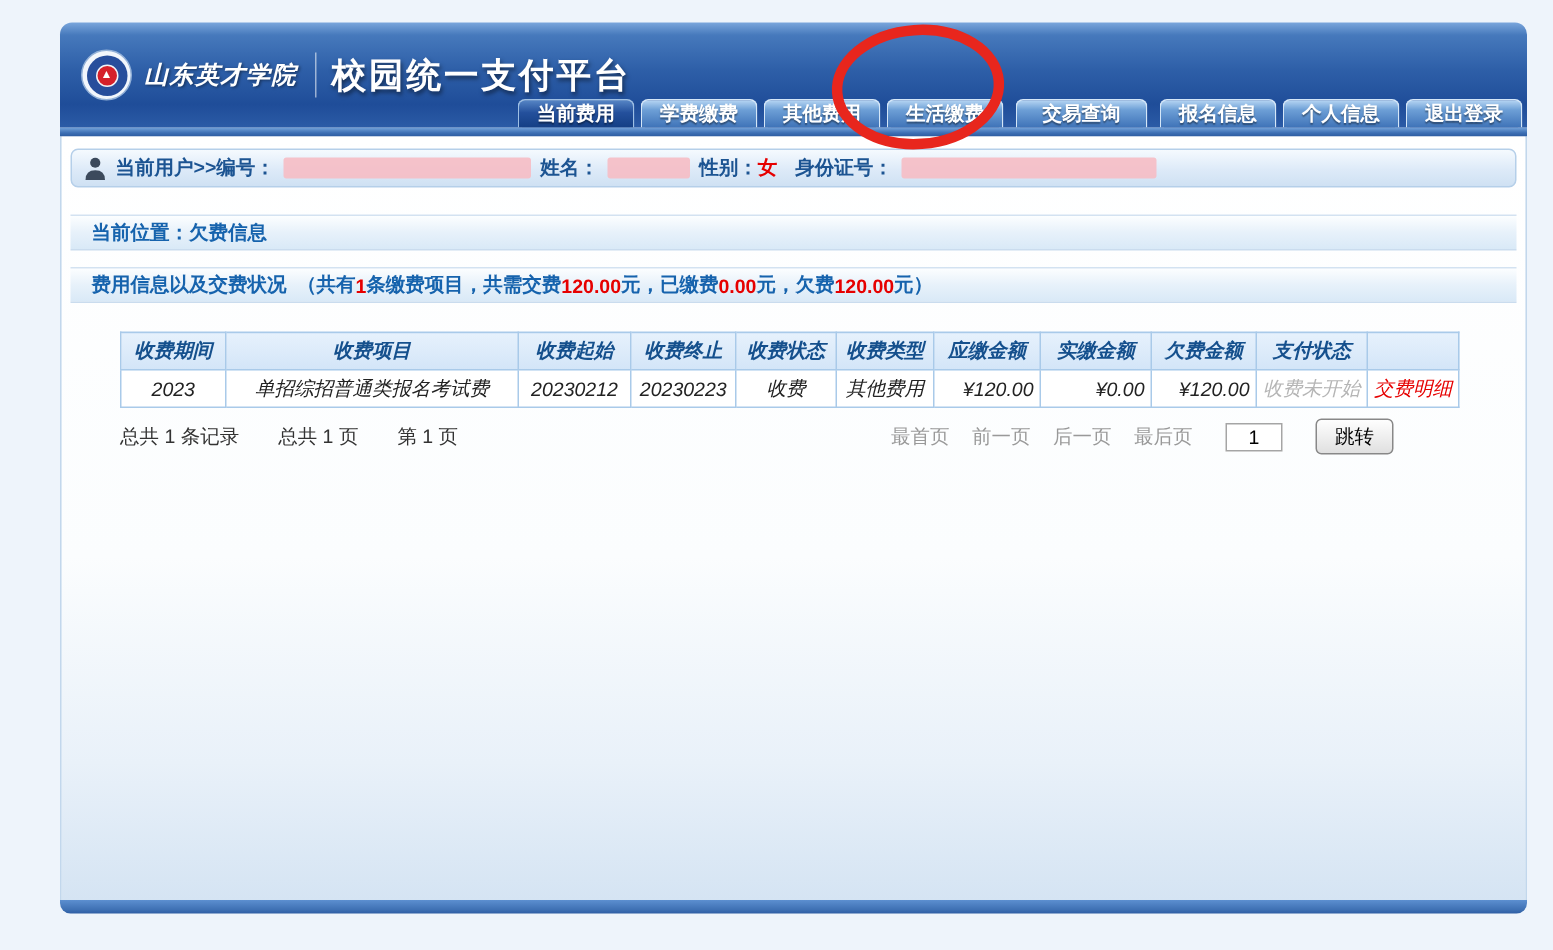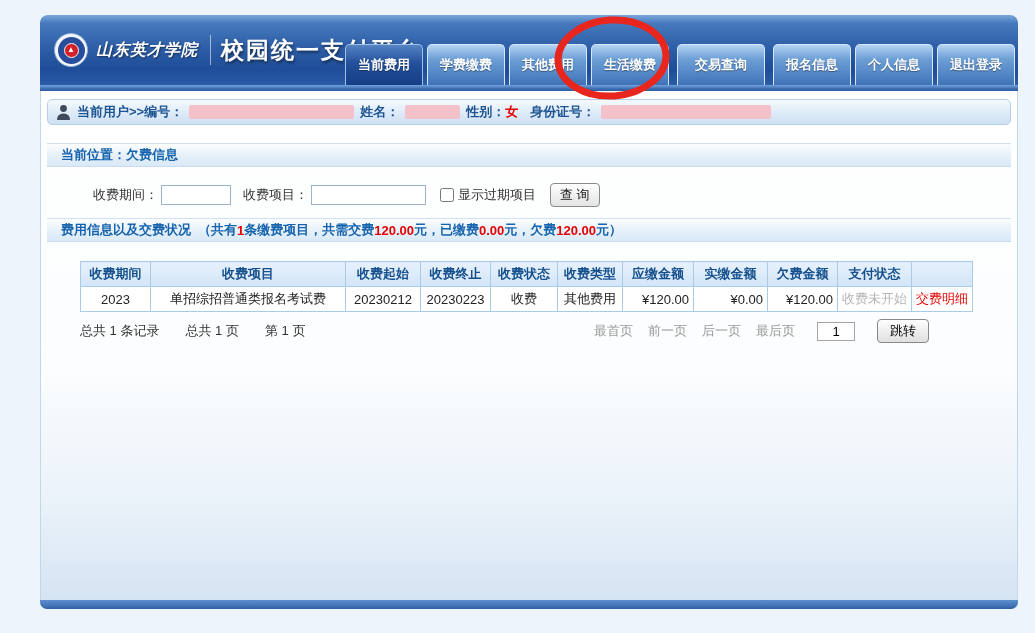--- a/index.html
+++ b/index.html
@@ -61,7 +61,7 @@
     display:flex; align-items:flex-end;
   }
   .tab {
-    height:41px; margin-left:4px; padding:0 12px;
+    height:19px; margin-left:4px; padding:0 12px;
     display:flex; align-items:center;
     color:#fff; font-weight:bold; font-size:13px; white-space:nowrap;
     text-shadow:0 1px 1px rgba(0,0,0,.4);

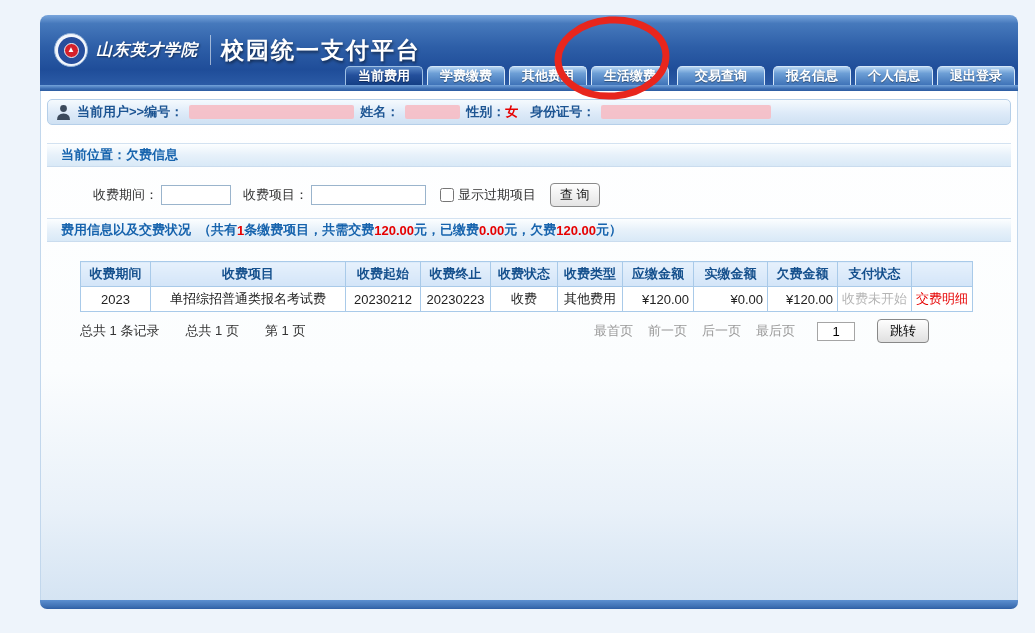--- a/index.html
+++ b/index.html
@@ -240,15 +240,6 @@
       <span>当前位置：欠费信息</span>
     </div>
 
-    <div class="search-row">
-      <label>收费期间：</label>
-      <input class="txt w68" type="text" value="" style="">
-      <label>收费项目：</label>
-      <input class="txt w112" type="text" value="" style="">
-      <input class="chk" type="checkbox" style="">
-      <label>显示过期项目</label>
-      <button class="btn">查 询</button>
-    </div>
 
     <div class="sec-bar fee">
       <span>费用信息以及交费状况</span>

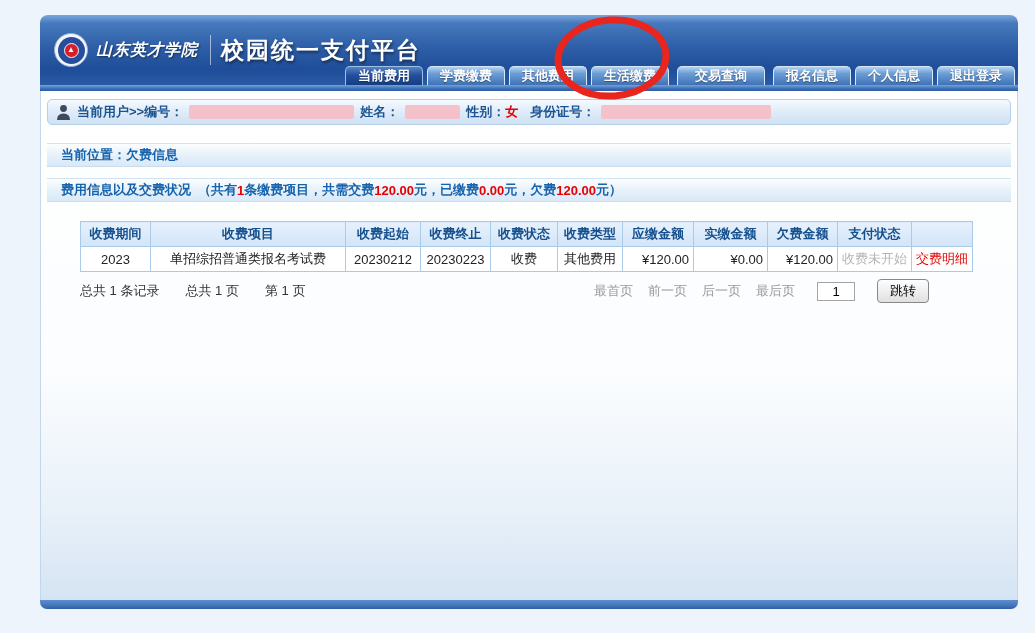--- a/index.html
+++ b/index.html
@@ -145,6 +145,7 @@
     margin:19px 0 0 33px;
     border-collapse:collapse; font-size:13px;
     background:#fff;
+    font-style:italic;
   }
   .fee-table th {
     height:25px; padding:0 3px;

